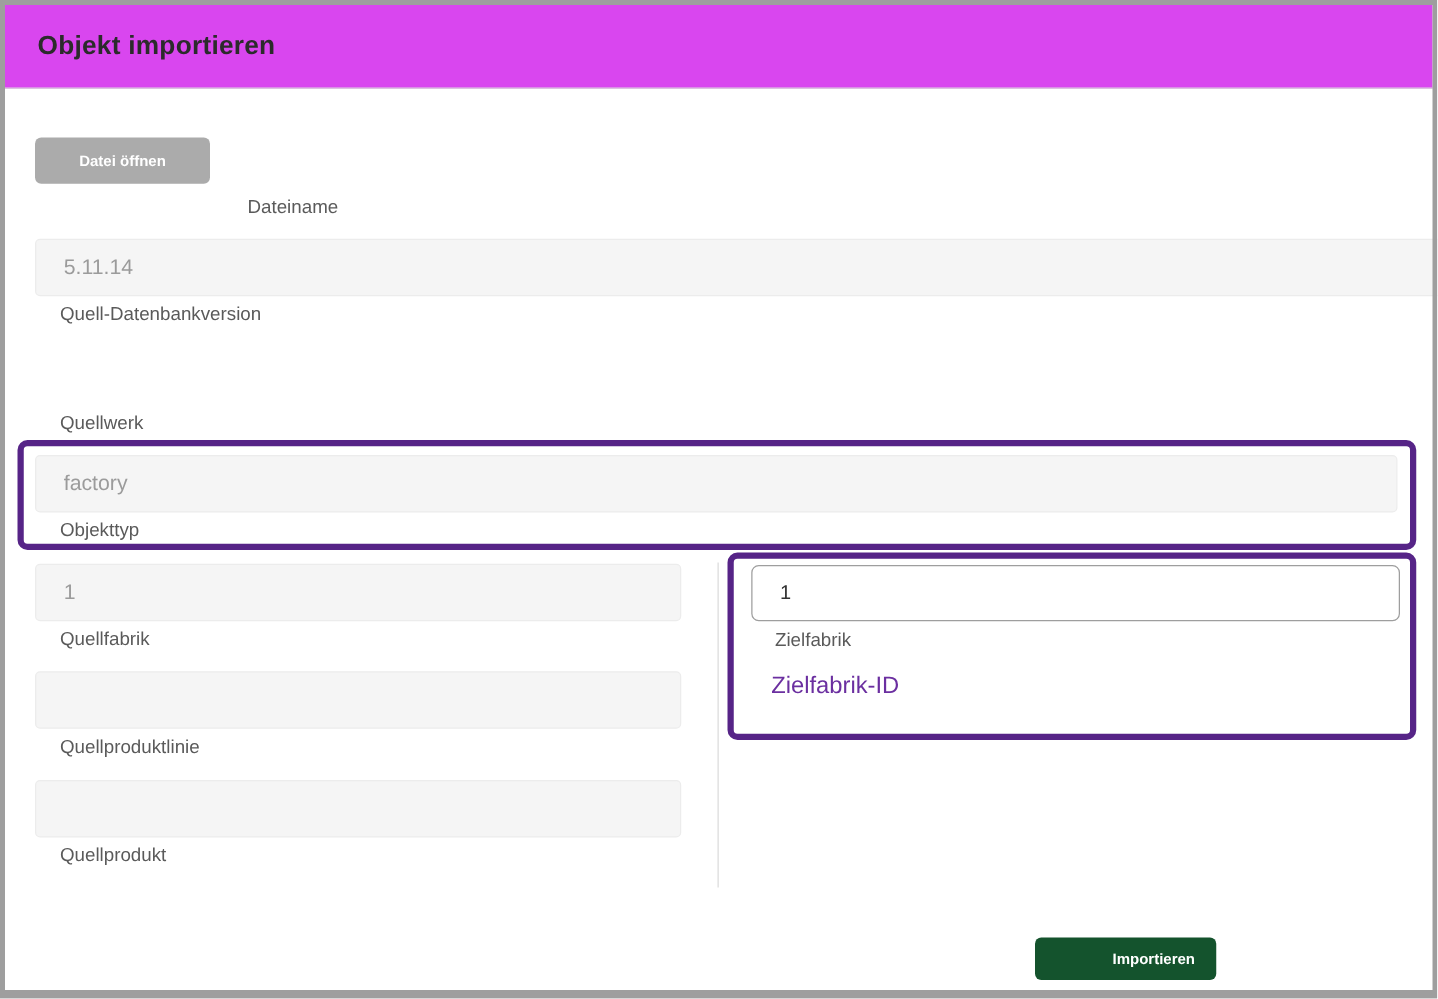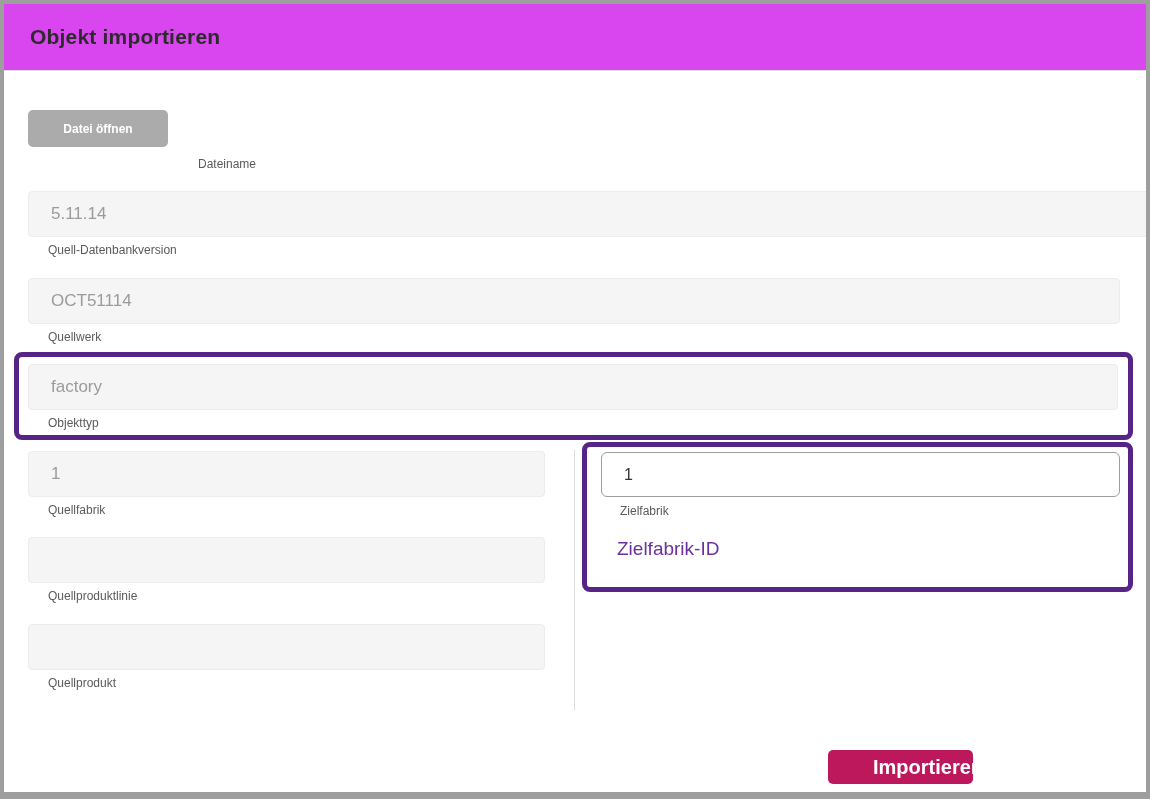--- a/index.html
+++ b/index.html
@@ -74,7 +74,7 @@
   }
   .flabel {
     position: absolute;
-    font-size: 12px;
+    font-size: 15px;
     color: #5a5a5a;
     white-space: nowrap;
   }

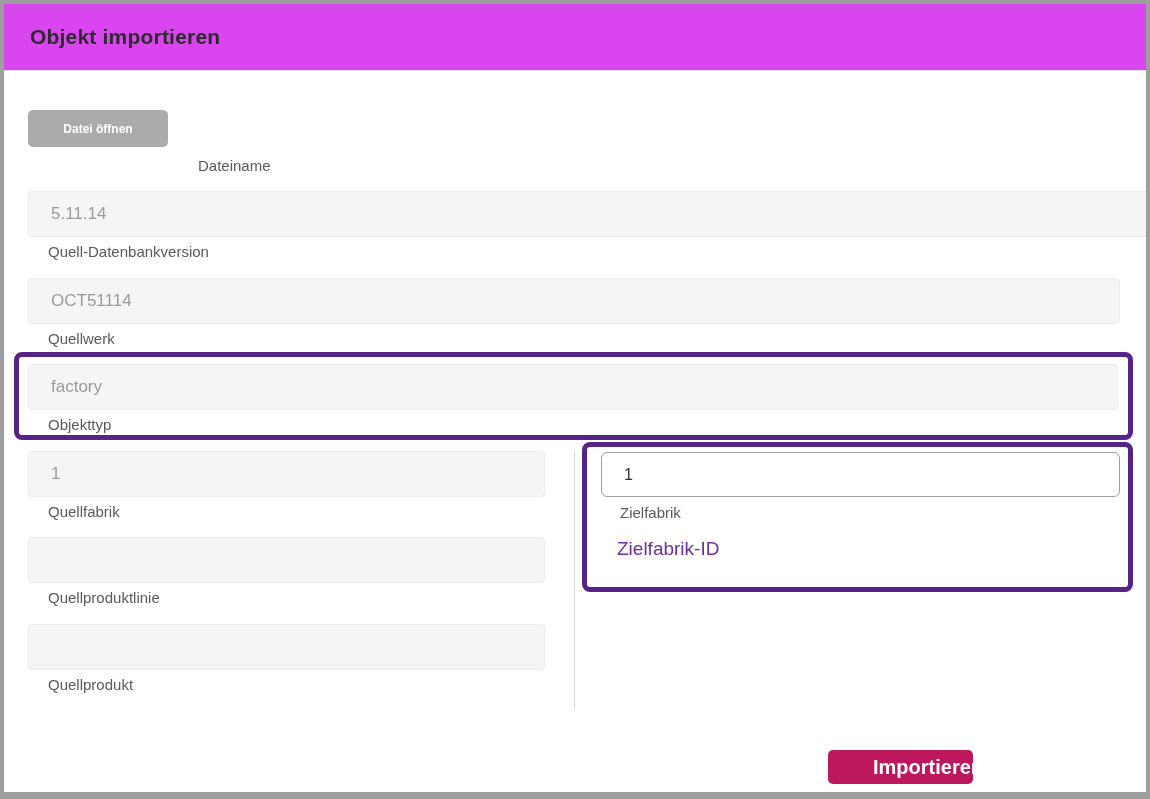--- a/index.html
+++ b/index.html
@@ -144,7 +144,6 @@
   <input class="field" style="left: 28px; top: 191px; width: 1140px;" value="5.11.14">
   <div class="flabel" style="left:48px; top:243px;">Quell-Datenbankversion</div>
 
-  <input class="field" style="left: 28px; top: 278px; width: 1092px;" value="OCT51114">
   <div class="flabel" style="left:48px; top:330px;">Quellwerk</div>
 
   <div class="annot" style="left:14px; top:352px; width:1119px; height:88px;"></div>

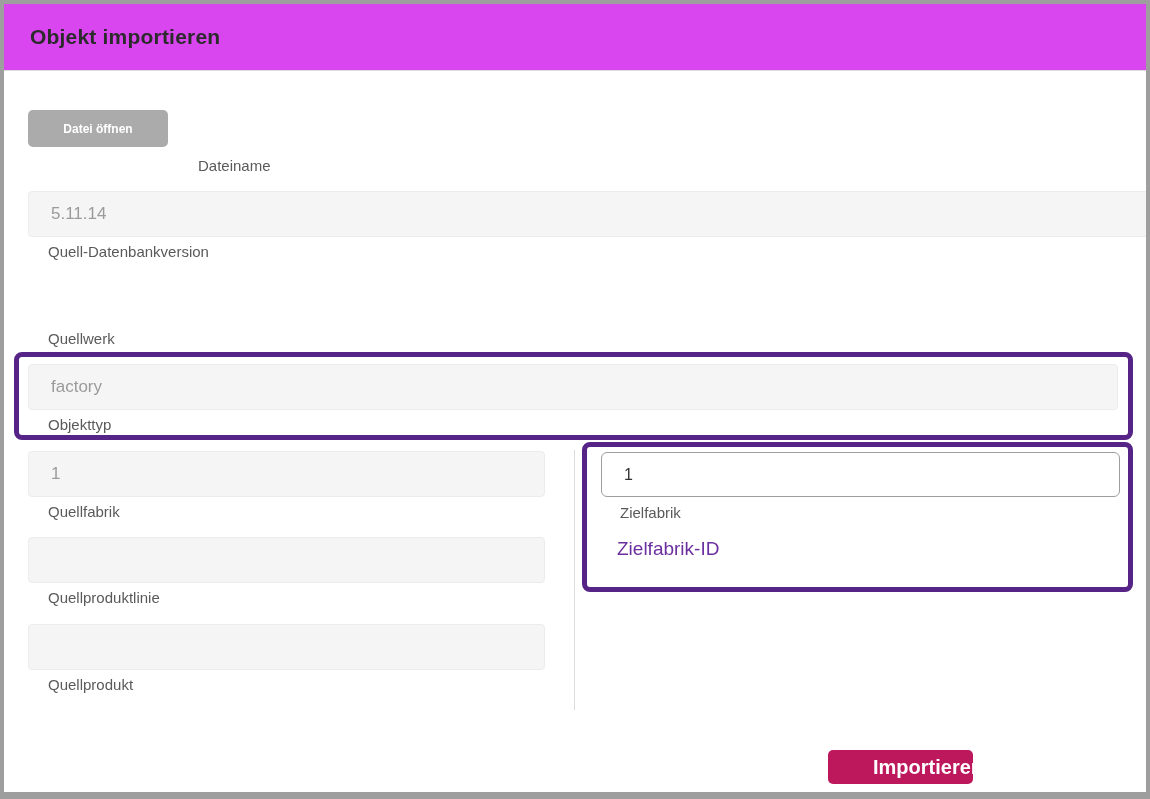--- a/index.html
+++ b/index.html
@@ -104,12 +104,12 @@
     position: absolute;
     left: 828px; top: 750px;
     width: 145px; height: 34px;
-    background: #be185d;
+    background: #14532d;
     border: none;
     border-radius: 5px;
     color: #ffffff;
     font-family: inherit;
-    font-size: 20px;
+    font-size: 12px;
     font-weight: 700;
     cursor: pointer;
     padding-left: 45px;

